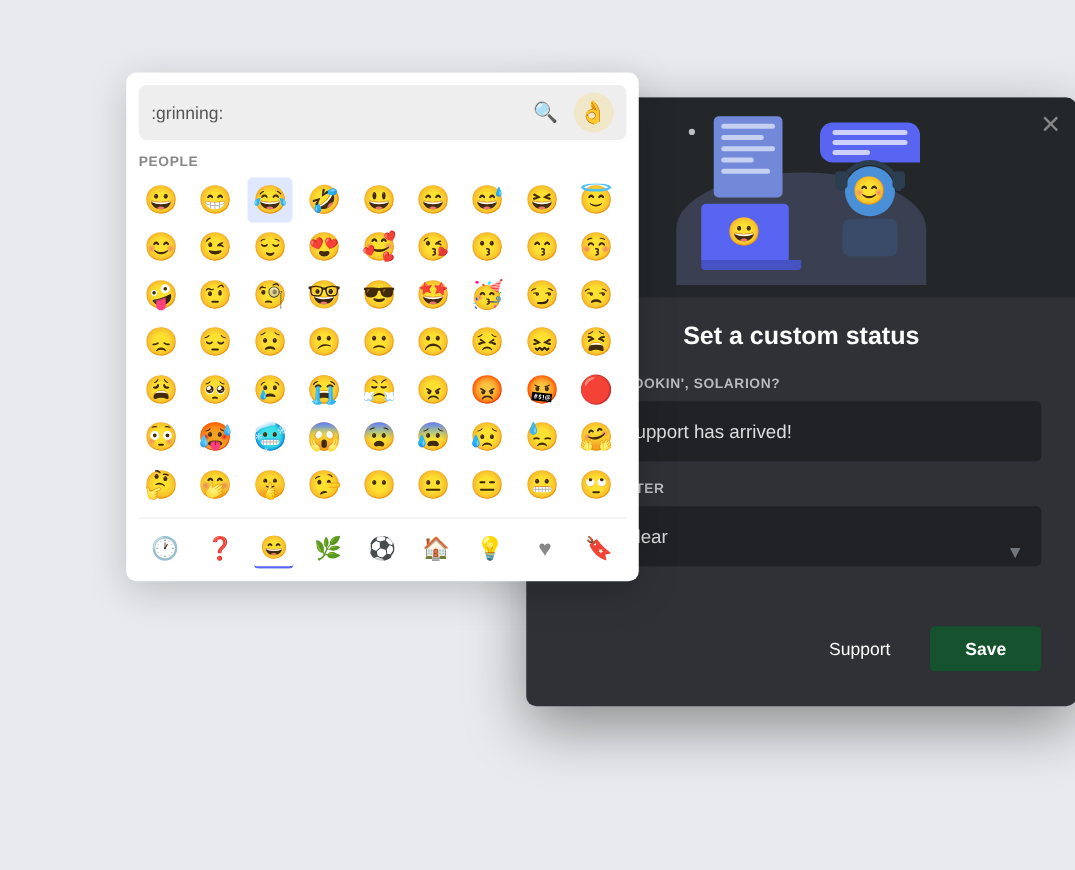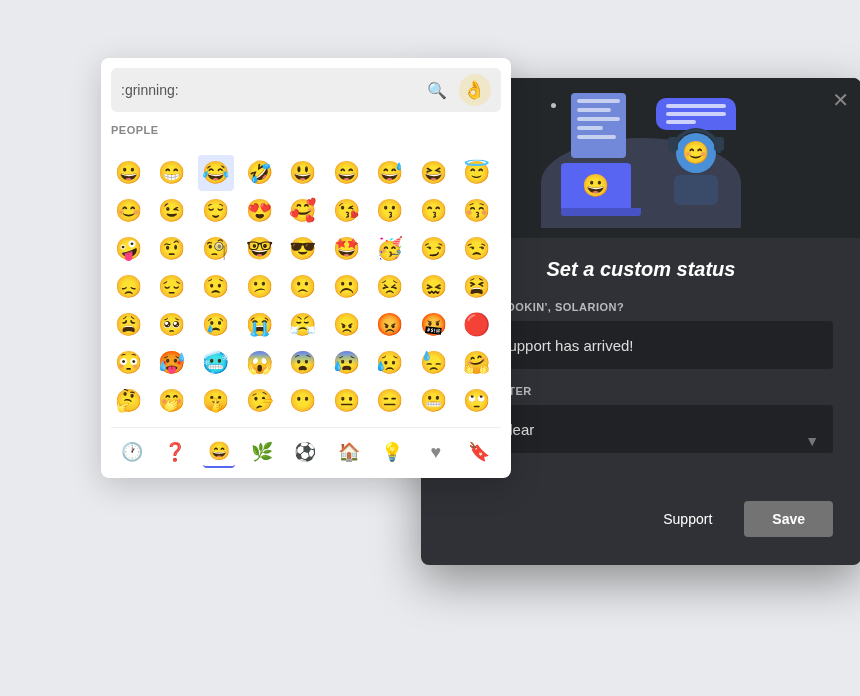--- a/index.html
+++ b/index.html
@@ -77,7 +77,7 @@
       font-weight: 700;
       color: #888;
       letter-spacing: 0.5px;
-      margin-bottom: 19px;
+      margin-bottom: 6px;
       text-transform: uppercase;
     }
 

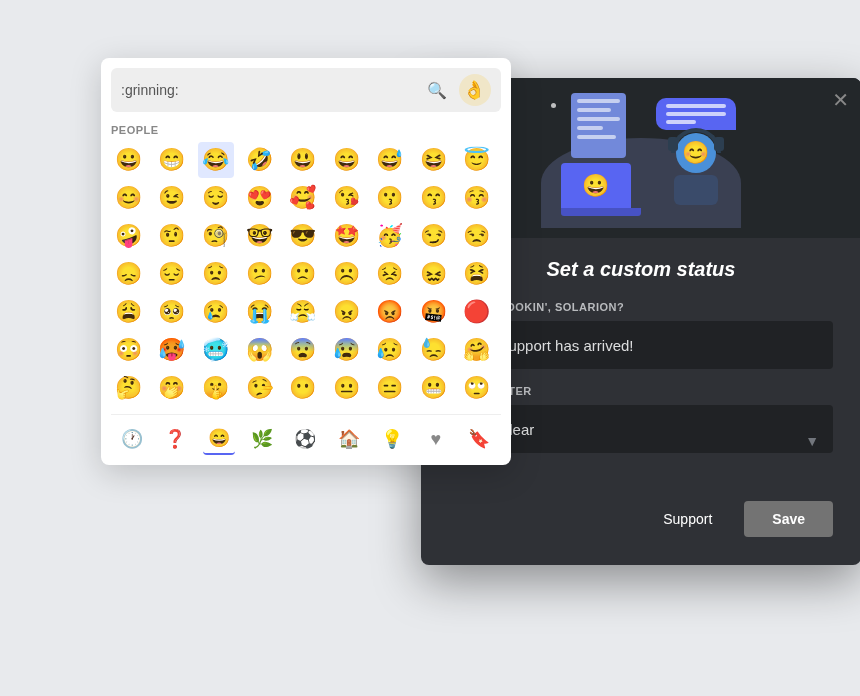--- a/index.html
+++ b/index.html
@@ -308,7 +308,6 @@
       font-size: 20px;
       font-weight: 700;
       margin-bottom: 20px;
-      font-style: italic;
     }
 
     .form-label {

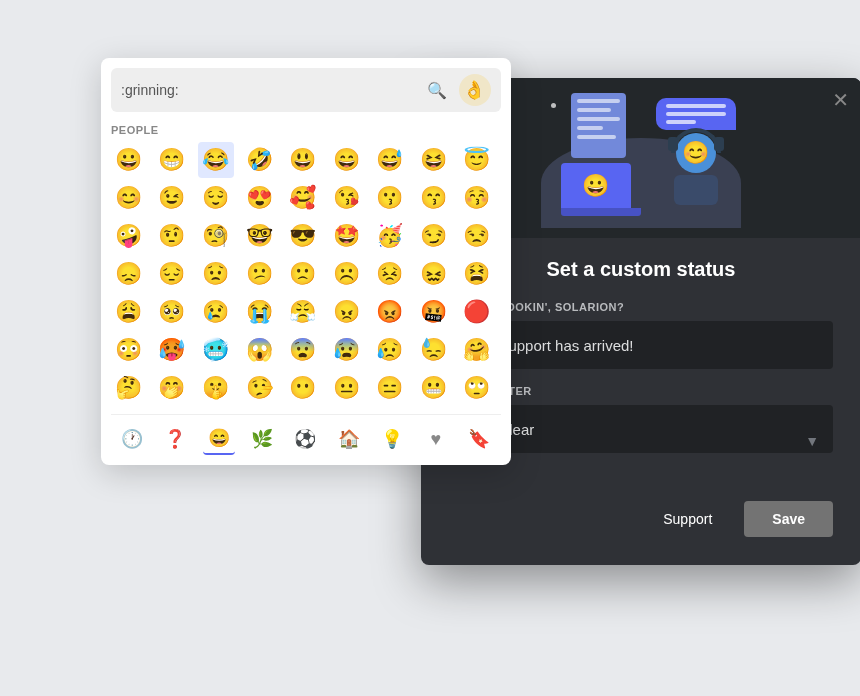--- a/index.html
+++ b/index.html
@@ -402,7 +402,7 @@
     }
 
     .btn-save {
-      background: #737373;
+      background: #14532d;
       border: none;
       color: #fff;
       font-size: 14px;

